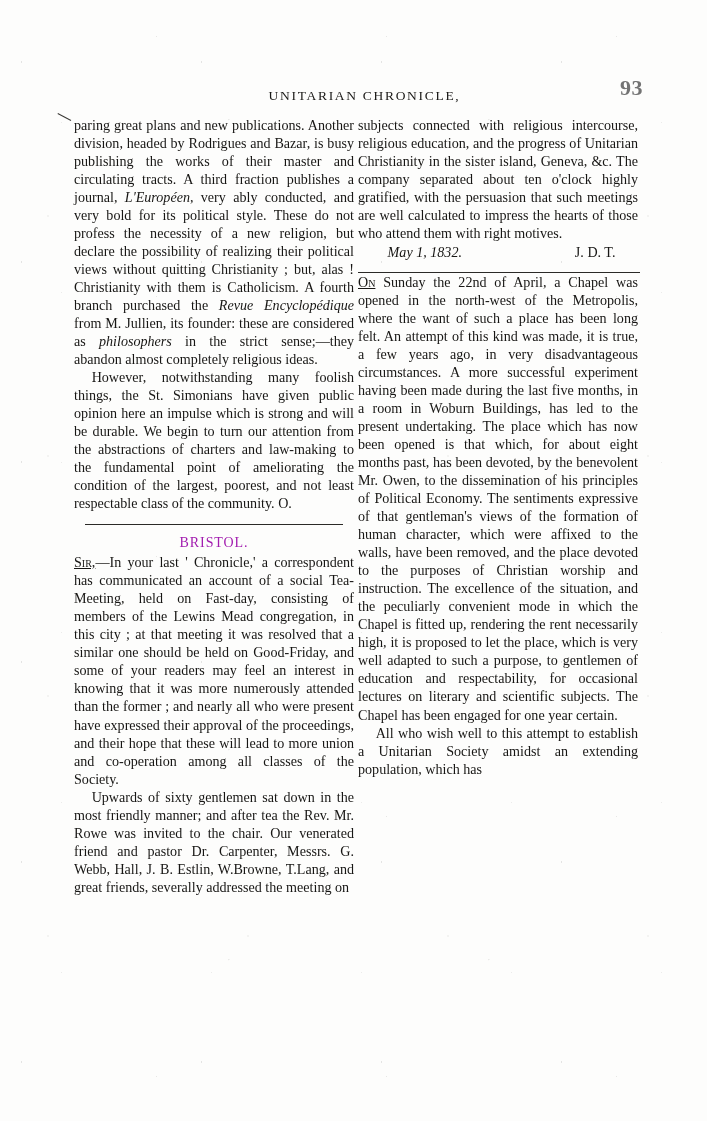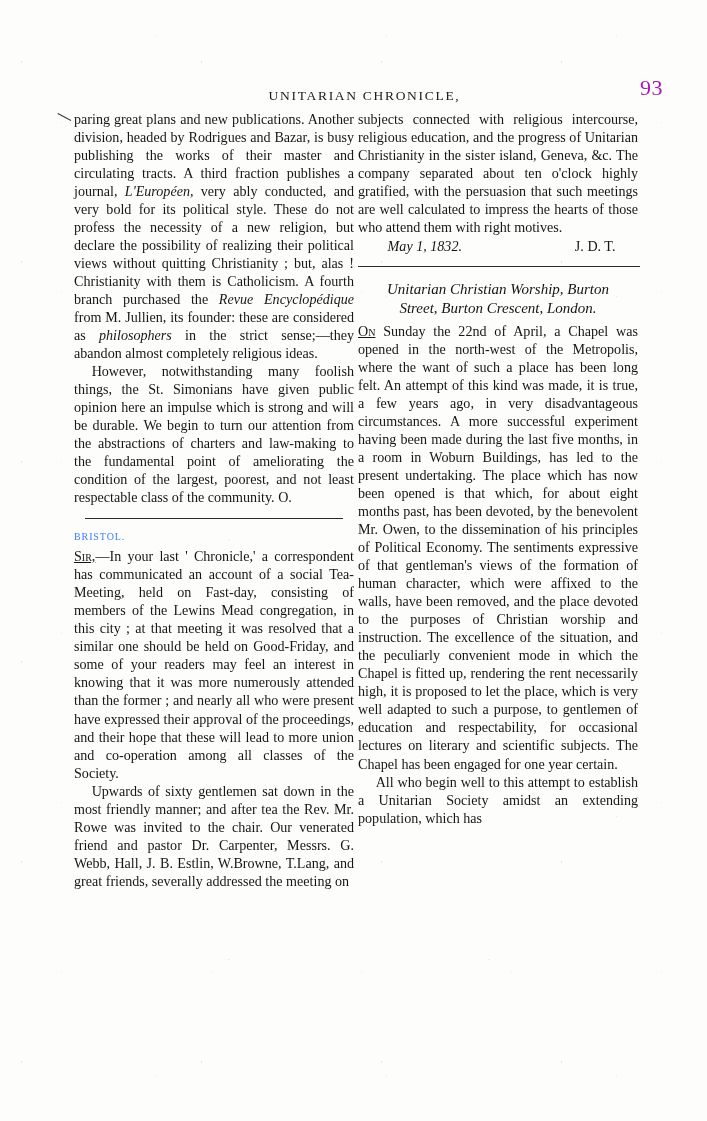--- a/index.html
+++ b/index.html
@@ -41,12 +41,12 @@
   }
   .page-number {
     position: absolute;
-    right: 44px;
+    right: 64px;
     top: -5px;
     font-size: 22px;
-    font-weight: normal;
+    font-weight: bold;
     letter-spacing: 0.5px;
-    color: #a21caf;
+    color: #737373;
   }
 
   

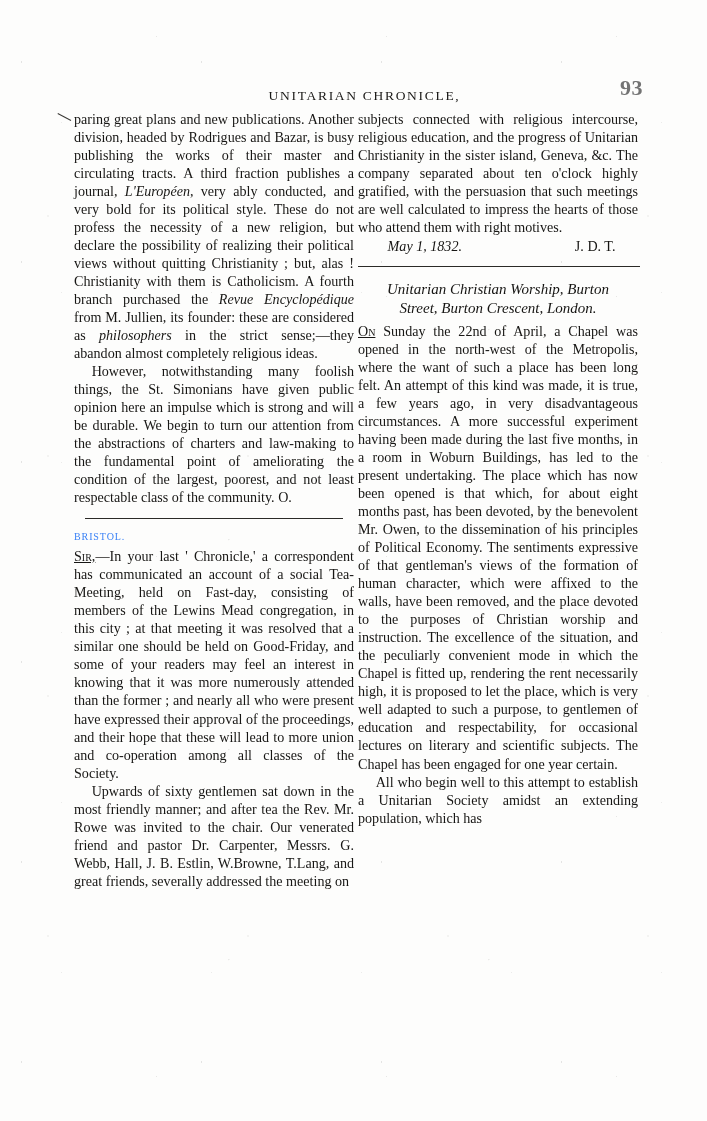--- a/index.html
+++ b/index.html
@@ -52,7 +52,7 @@
   
   .col {
     position: absolute;
-    top: 110px;
+    top: 116px;
     width: 280px;
     font-size: 14.1px;
     line-height: 18.02px;

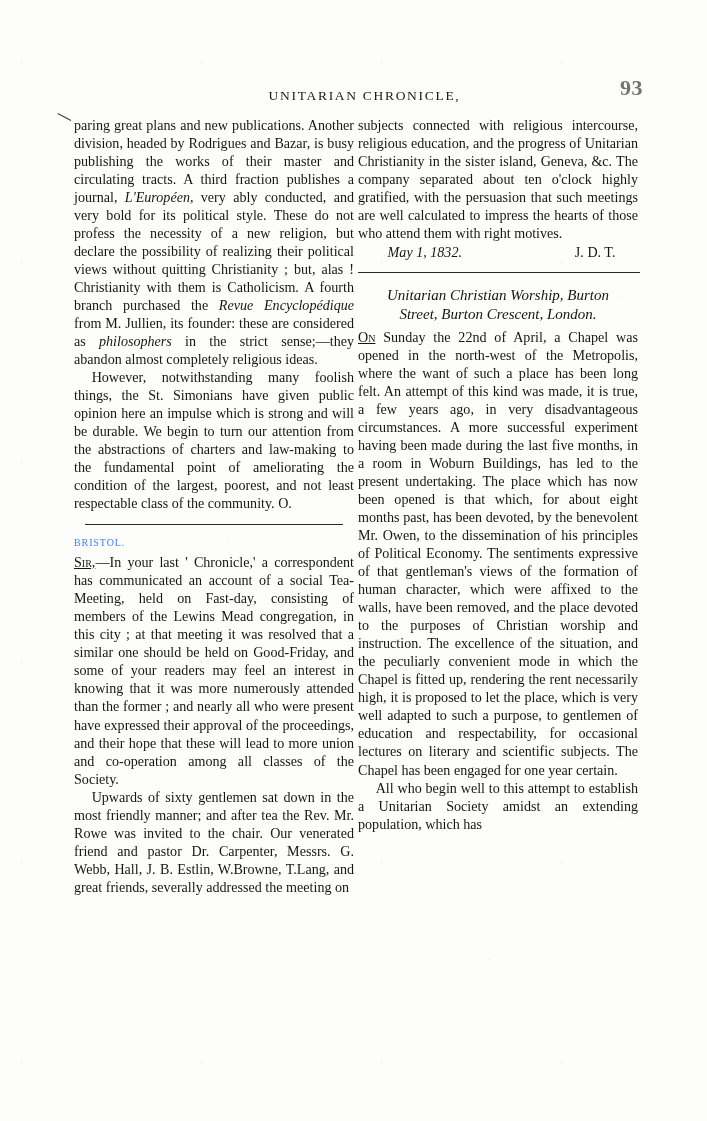--- a/index.html
+++ b/index.html
@@ -183,7 +183,6 @@
 
     <div class="rule rule-right"></div>
 
-    <div class="sec-head-italic"><span>Unitarian Christian Worship, Burton</span><span class="l2">Street, Burton Crescent, London.</span></div>
 
     <p class="noindent"><span class="smallcaps">On</span><span> Sunday the 22nd of April, a Chapel was opened in the north-west of the Metropolis, where the want of such a place has been long felt.  An attempt of this kind was made, it is true, a few years ago, in very disadvantageous circumstances.  A more successful experiment having been made during the last five months, in a room in Woburn Buildings, has led to the present undertaking.  The place which has now been opened is that which, for about eight months past, has been devoted, by the benevolent Mr. Owen, to the dissemination of his principles of Political Economy.  The sentiments expressive of that gentleman's views of the formation of human character, which were affixed to the walls, have been removed, and the place devoted to the purposes of Christian worship and instruction.  The excellence of the situation, and the peculiarly convenient mode in which the Chapel is fitted up, rendering the rent necessarily high, it is proposed to let the place, which is very well adapted to such a purpose, to gentlemen of education and respectability, for occasional lectures on literary and scientific subjects.  The Chapel has been engaged for one year certain.</span></p>
 

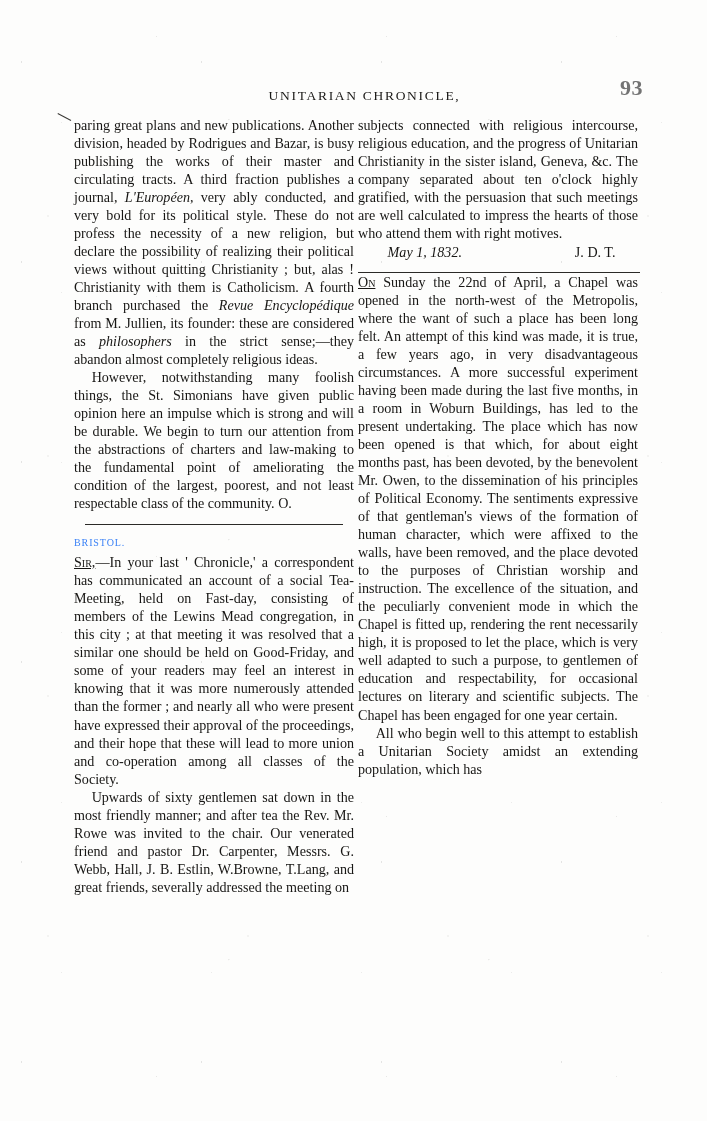--- a/index.html
+++ b/index.html
@@ -86,11 +86,11 @@
   .rule-right { width: 282px; margin-top: 11px; }
 
   .sec-head {
-    text-align: left;
-    font-size: 10px;
+    text-align: center;
+    font-size: 14px;
     letter-spacing: 0.9px;
     margin: 9px 0 1px 0;
-    color: #3b82f6;
+    color: #a21caf;
   }
   .sec-head-italic {
     text-align: center;

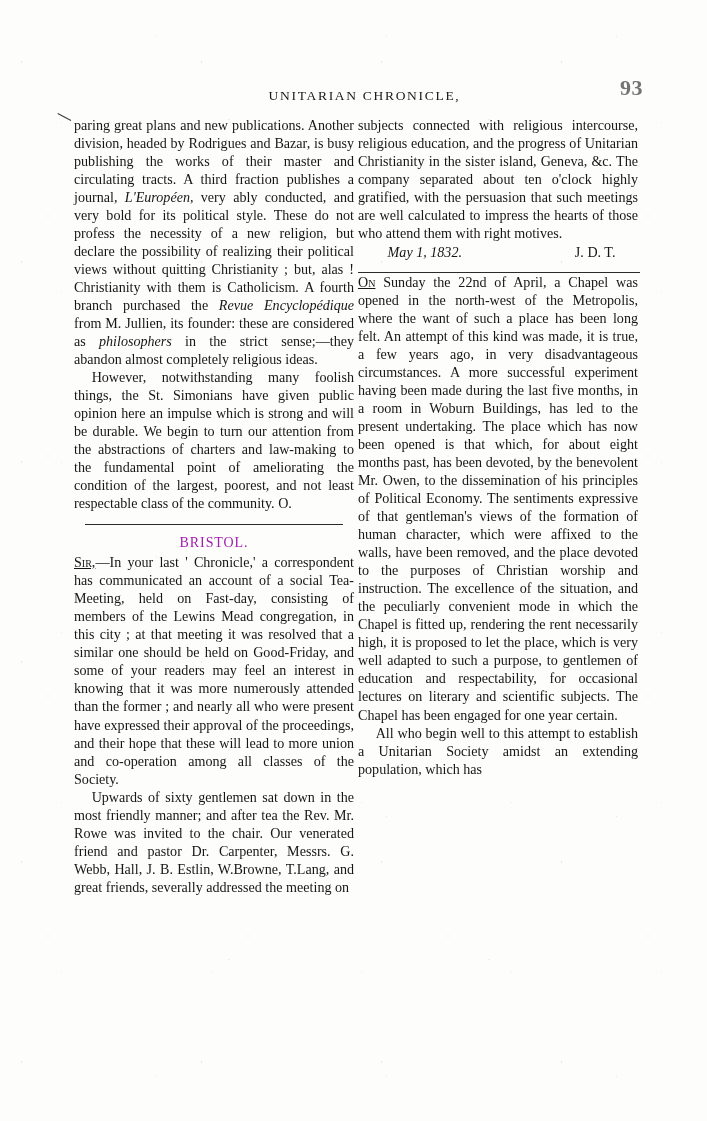--- a/index.html
+++ b/index.html
@@ -186,7 +186,7 @@
 
     <p class="noindent"><span class="smallcaps">On</span><span> Sunday the 22nd of April, a Chapel was opened in the north-west of the Metropolis, where the want of such a place has been long felt.  An attempt of this kind was made, it is true, a few years ago, in very disadvantageous circumstances.  A more successful experiment having been made during the last five months, in a room in Woburn Buildings, has led to the present undertaking.  The place which has now been opened is that which, for about eight months past, has been devoted, by the benevolent Mr. Owen, to the dissemination of his principles of Political Economy.  The sentiments expressive of that gentleman's views of the formation of human character, which were affixed to the walls, have been removed, and the place devoted to the purposes of Christian worship and instruction.  The excellence of the situation, and the peculiarly convenient mode in which the Chapel is fitted up, rendering the rent necessarily high, it is proposed to let the place, which is very well adapted to such a purpose, to gentlemen of education and respectability, for occasional lectures on literary and scientific subjects.  The Chapel has been engaged for one year certain.</span></p>
 
-    <p>All who begin well to this attempt to establish a Unitarian Society amidst an extending population, which has</p>
+    <p>All who wish well to this attempt to establish a Unitarian Society amidst an extending population, which has</p>
   </div>
 
 </div>

